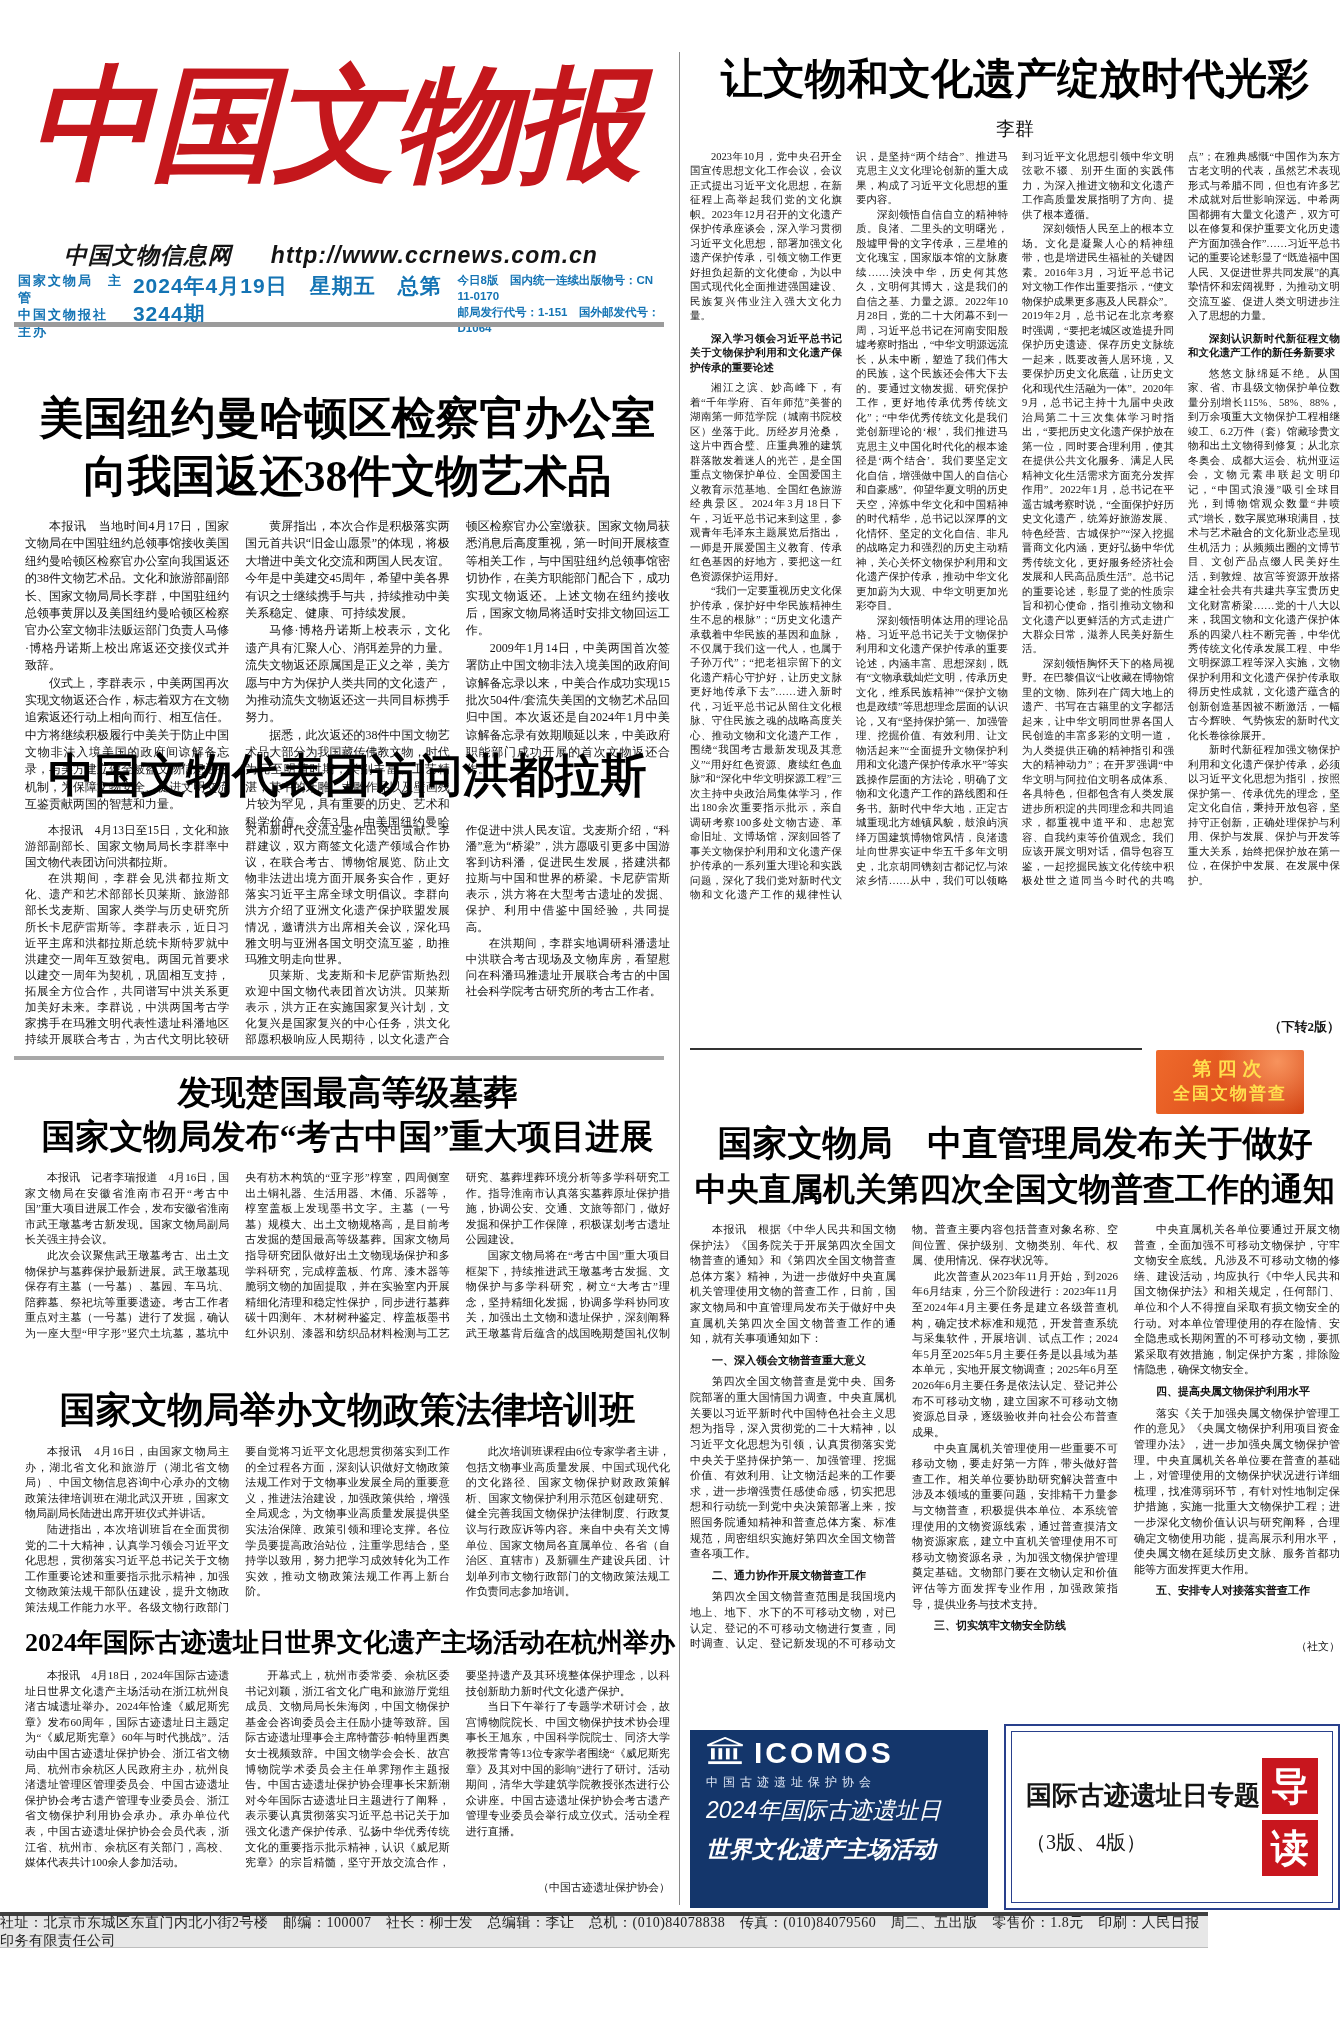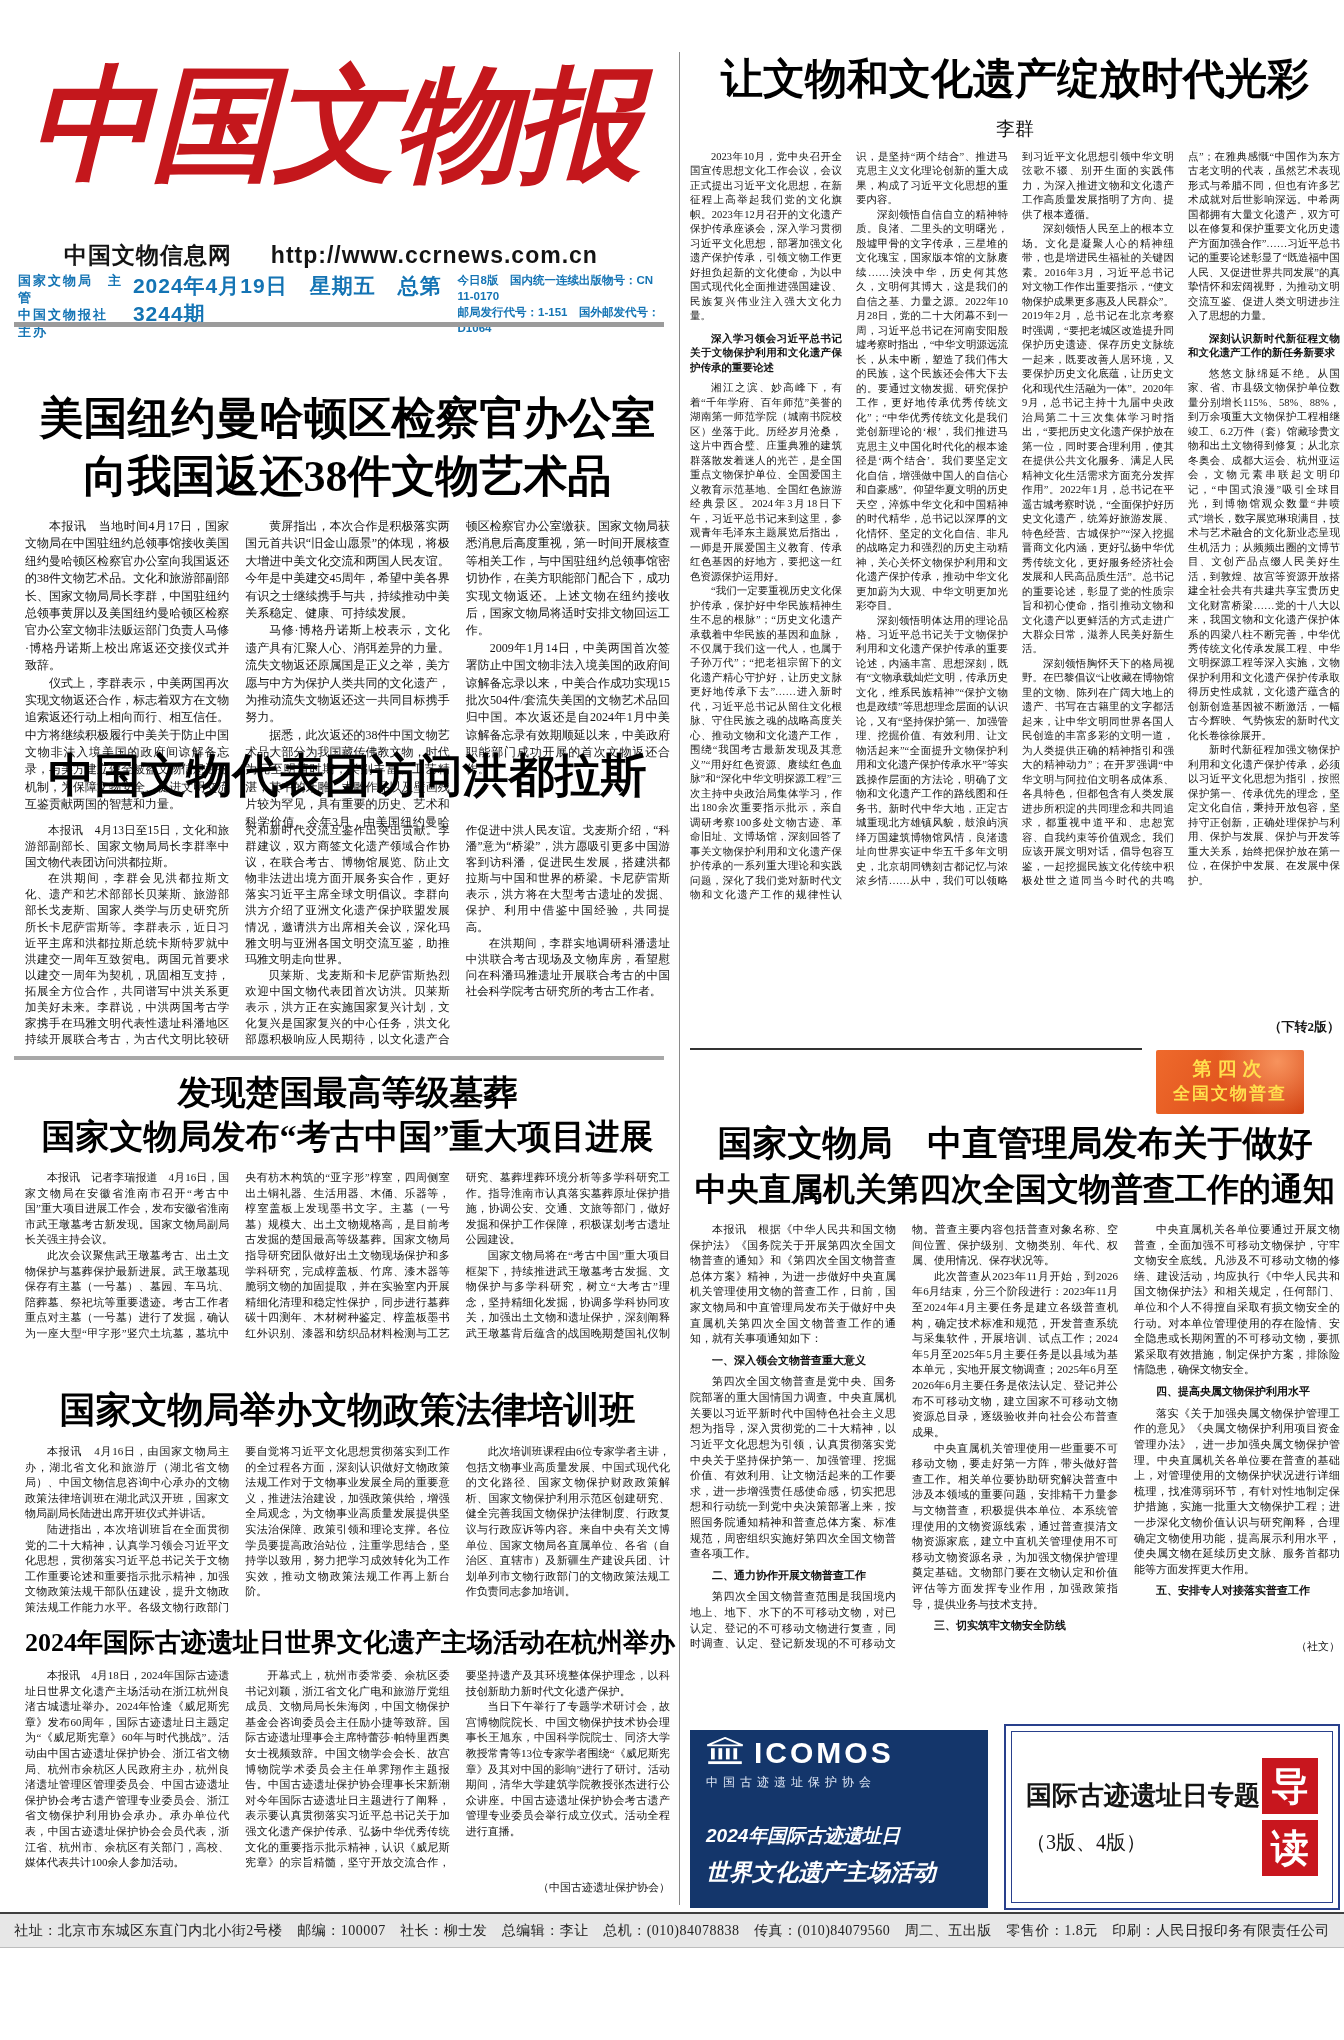--- a/index.html
+++ b/index.html
@@ -19,6 +19,7 @@
     position:absolute; left:0; top:240px; width:662px; text-align:center;
     font-size:23px; font-weight:bold; letter-spacing:1px;
     font-family:"Liberation Sans","DejaVu Sans",sans-serif;
+    font-style:italic;
   }
   .bluebar {
     position:absolute; left:18px; top:272px; width:644px; height:44px;

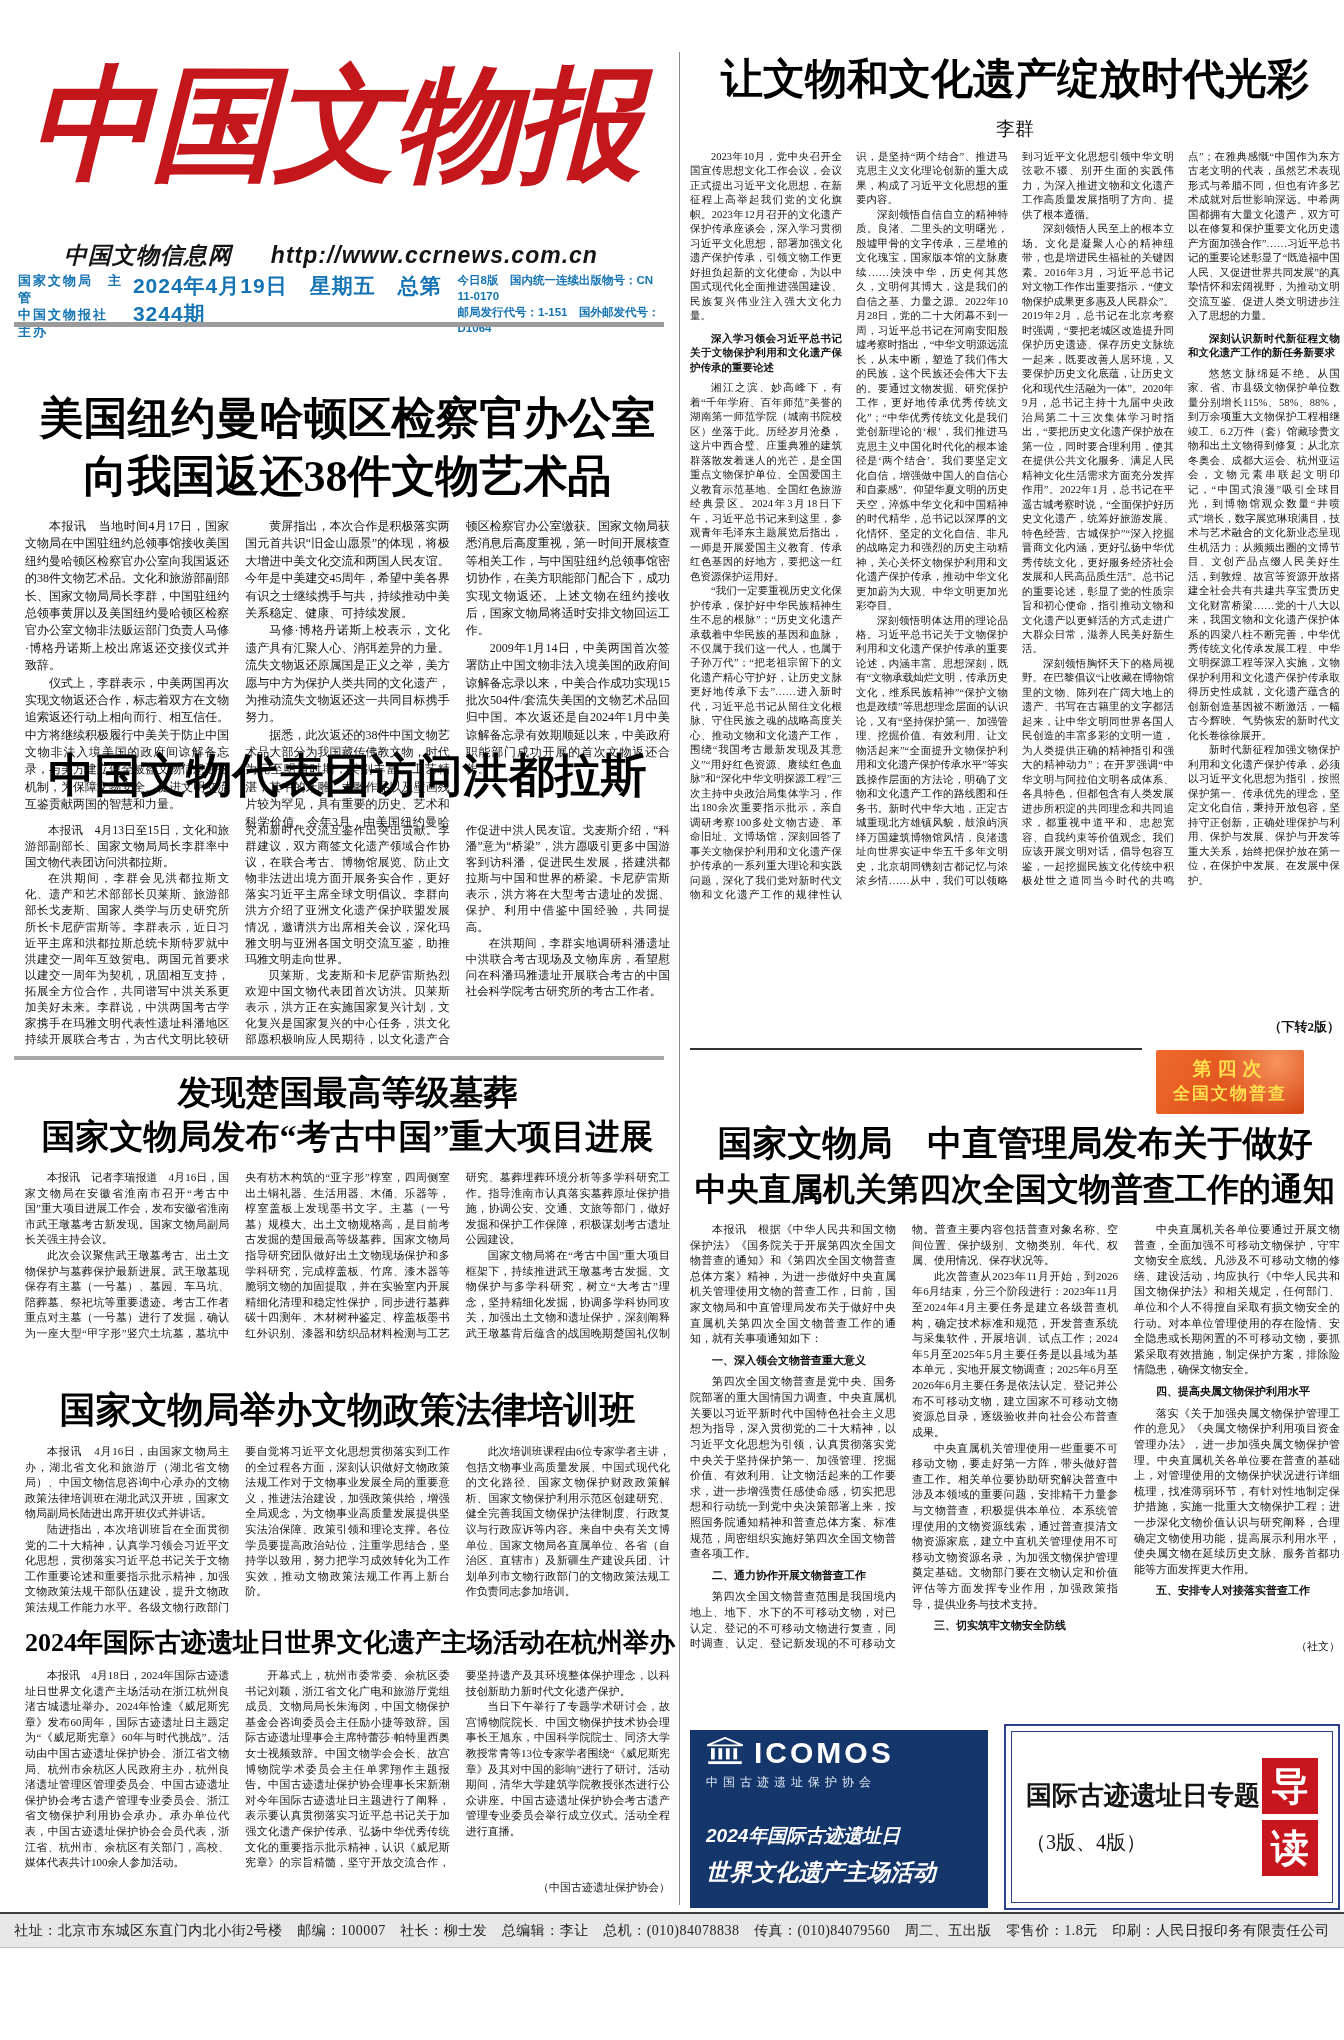--- a/index.html
+++ b/index.html
@@ -73,7 +73,7 @@
   .icomos .row1 { display:flex; align-items:center; gap:10px; }
   .icomos .en { font-size:30px; font-weight:bold; letter-spacing:3px; }
   .icomos .cn { font-size:12px; letter-spacing:5px; margin-top:4px; color:#dfe7f5; }
-  .icomos .l1 { font-size:19px; font-weight:bold; font-style:italic; margin-top:32px; white-space:nowrap; }
+  .icomos .l1 { font-size:23px; font-weight:normal; font-style:italic; margin-top:4px; white-space:nowrap; }
   .icomos .l2 { font-size:23px; font-weight:bold; font-style:italic; margin-top:8px; white-space:nowrap; }
   
   .daodu {

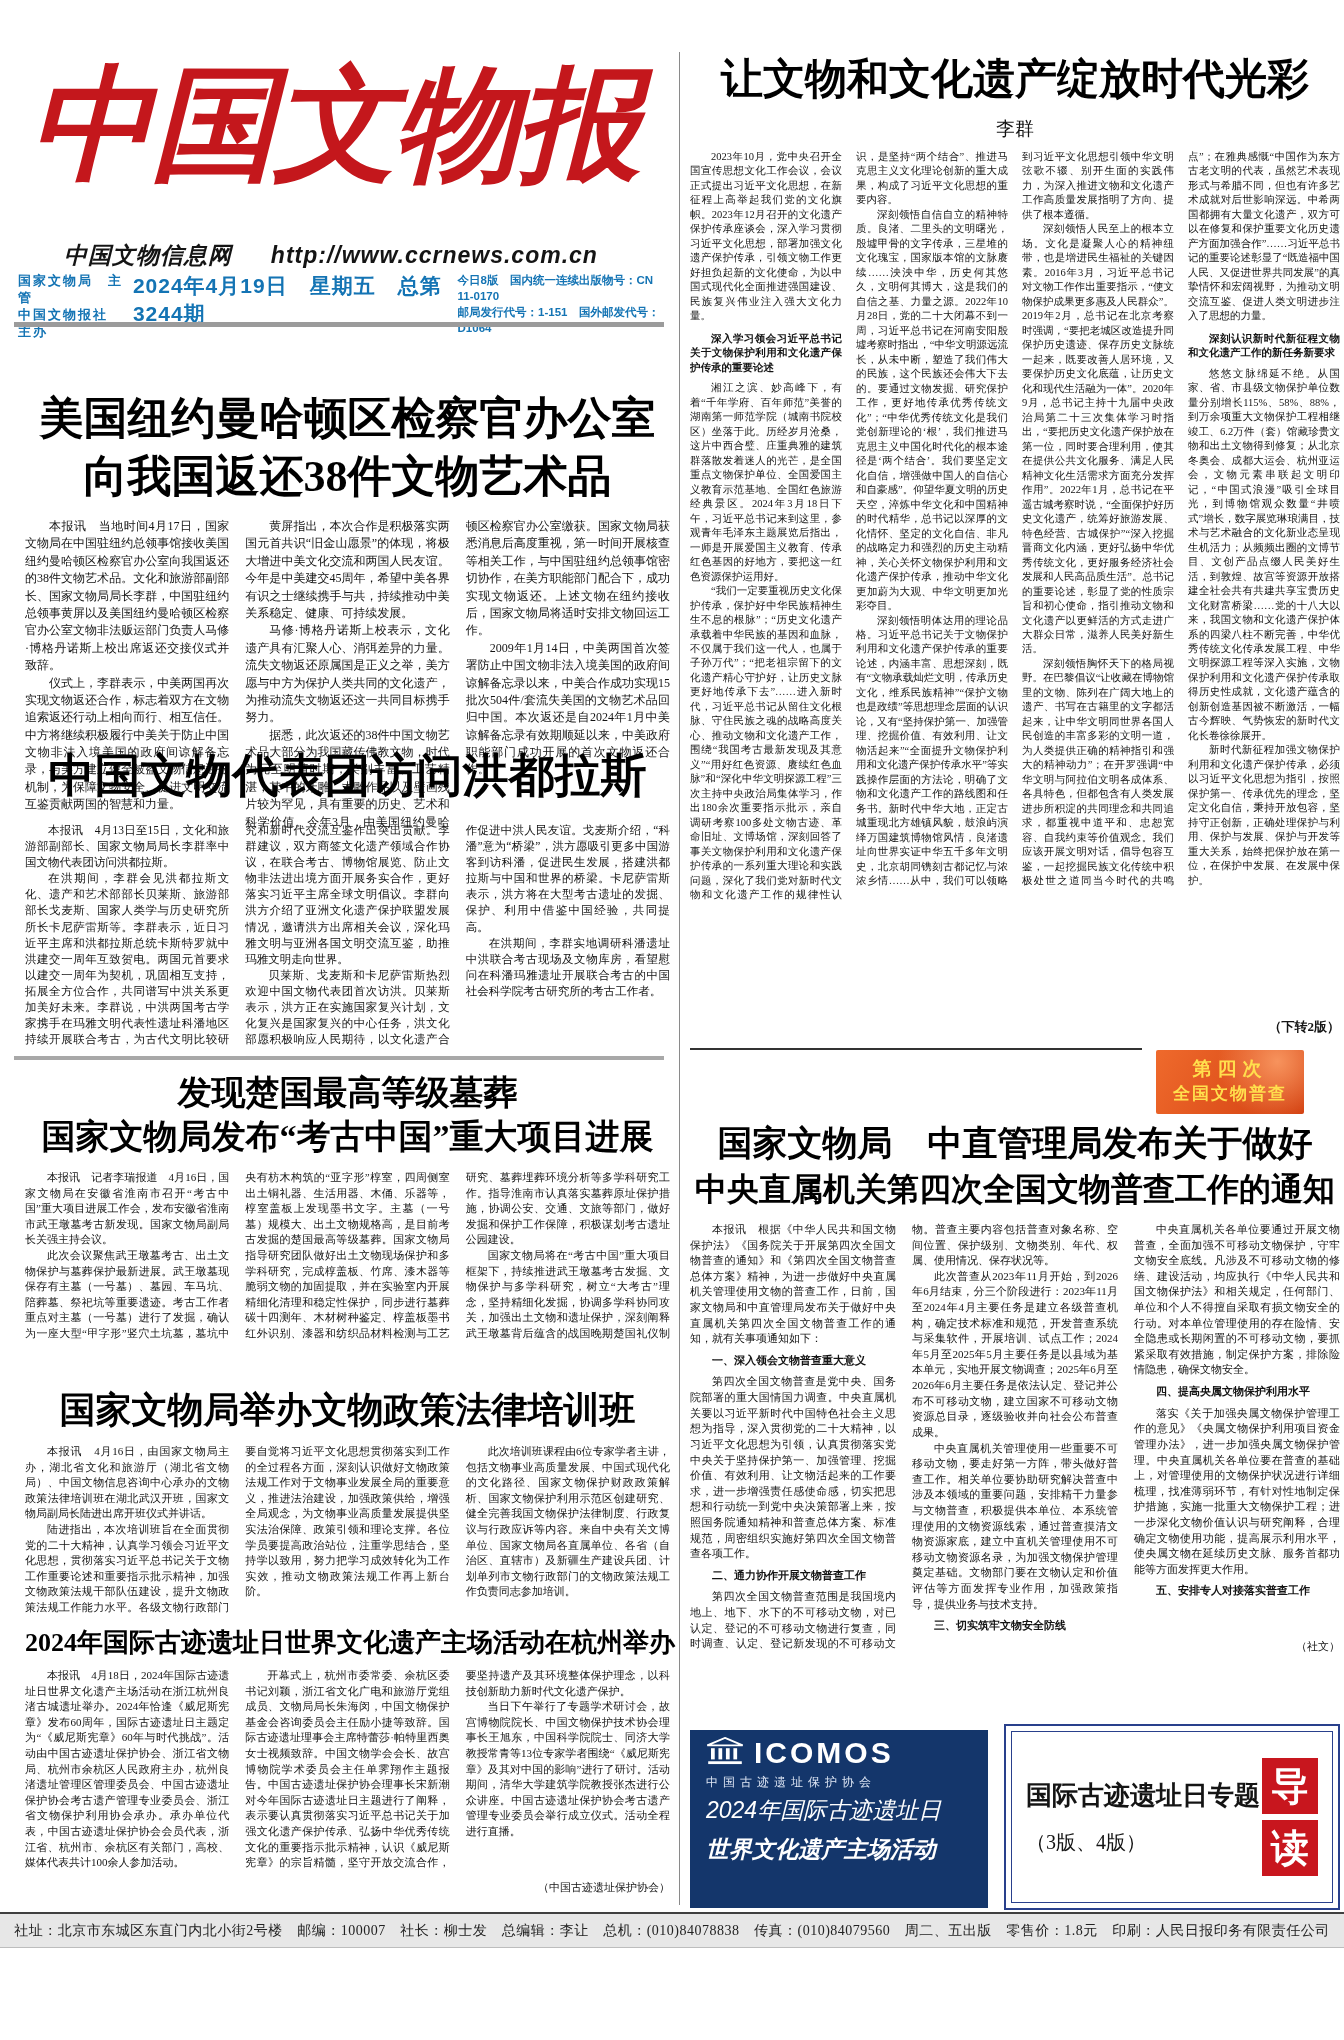--- a/index.html
+++ b/index.html
@@ -94,8 +94,8 @@
   }
   
   .footer {
-    position:absolute; left:0; top:1912px; width:1344px; height:36px;
-    background:#e7e7e7; border-top:2px solid #404040; border-bottom:1px solid #bdbdbd;
+    position:absolute; left:0; top:1912px; width:1208px; height:36px;
+    background:#e7e7e7; border-top:4px solid #404040; border-bottom:1px solid #bdbdbd;
     display:flex; align-items:center; justify-content:center;
     font-size:14px; color:#222; letter-spacing:0.5px;
   }

